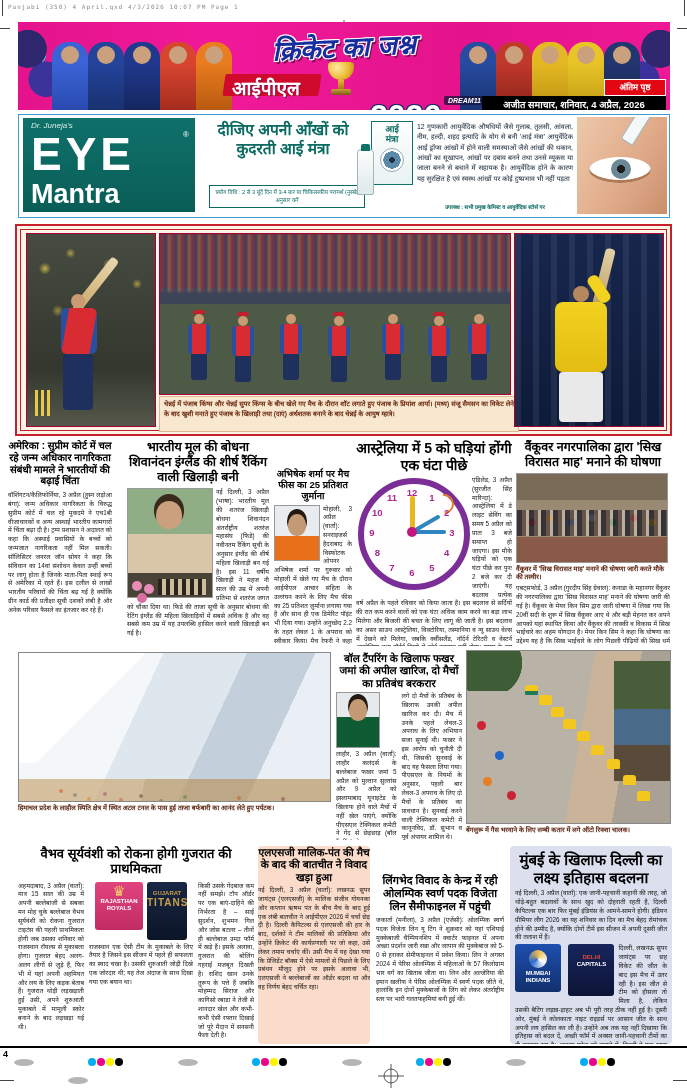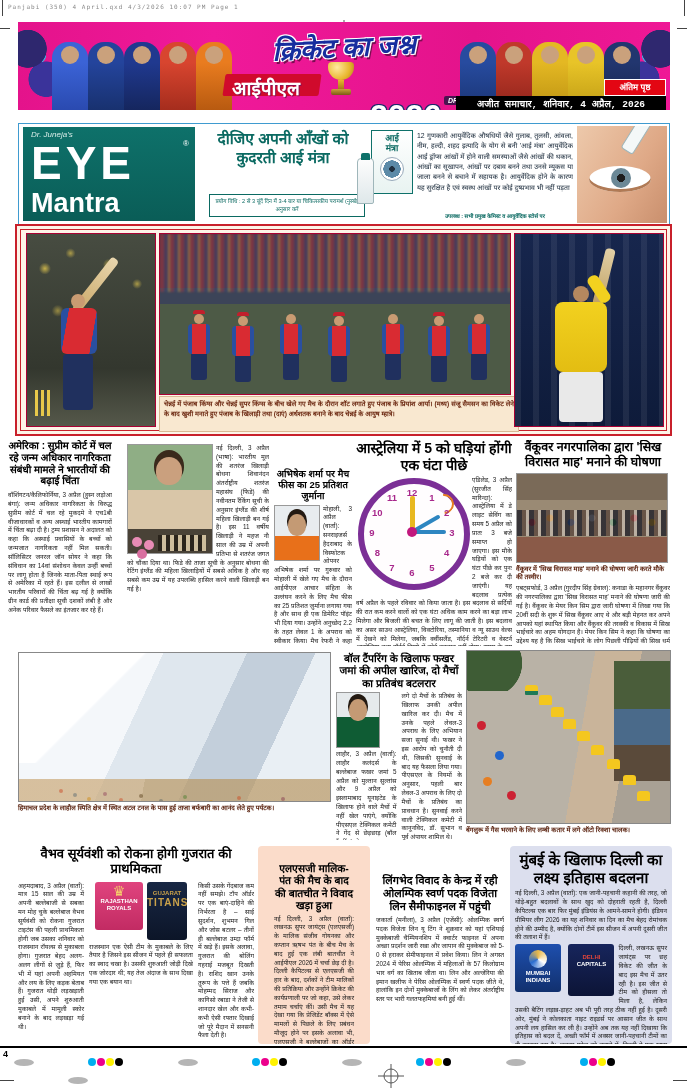--- a/index.html
+++ b/index.html
@@ -118,7 +118,7 @@
     <div class="abs b-year" style="left:352px;top:44px;">2026</div>
     <div class="abs b-sponsor" style="left:426px;top:74px;">DREAM11</div>
     <div class="abs b-last" style="right:4px;top:57px;width:60px;height:15px;">अंतिम पृष्ठ</div>
-    <div class="abs b-date" style="right:4px;top:74px;width:210px;height:17px;font-family:Liberation Mono, monospace;">अजीत समाचार, शनिवार, 4 अप्रैल, 2026</div>
+    <div class="abs b-date" style="right:4px;top:74px;width:184px;height:17px;">अजीत समाचार, शनिवार, 4 अप्रैल, 2026</div>
   </div>
 
   <div class="abs ad" style="left:18px;top:123px;width:650px;height:102px;">

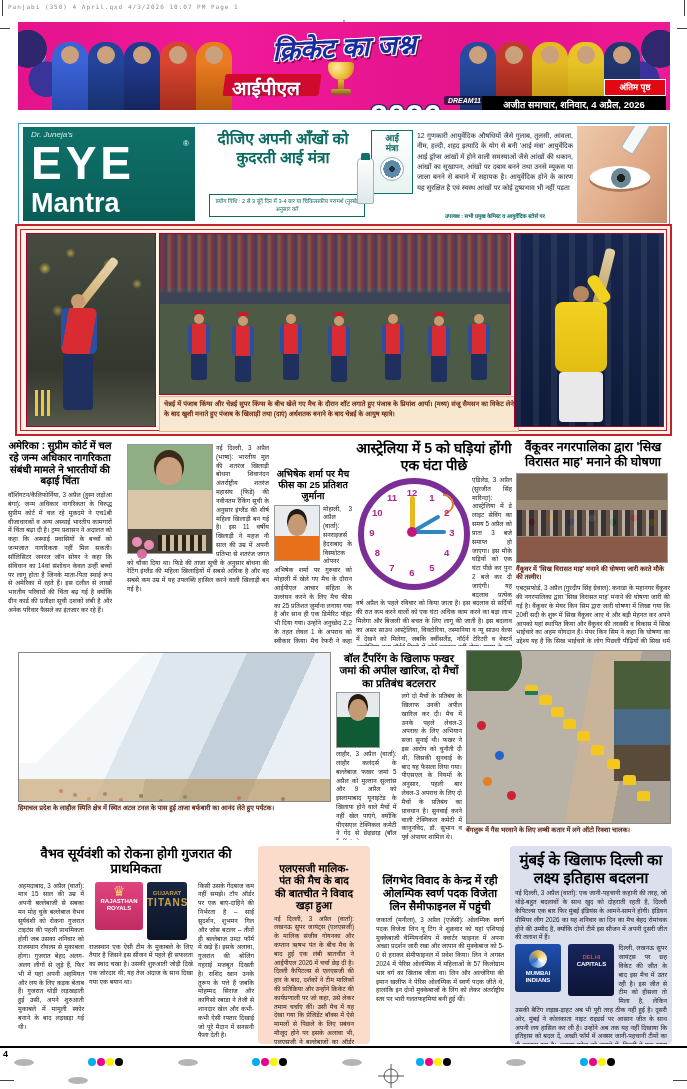--- a/index.html
+++ b/index.html
@@ -121,7 +121,7 @@
     <div class="abs b-date" style="right:4px;top:74px;width:184px;height:17px;">अजीत समाचार, शनिवार, 4 अप्रैल, 2026</div>
   </div>
 
-  <div class="abs ad" style="left:18px;top:123px;width:650px;height:102px;">
+  <div class="abs ad" style="left:18px;top:114px;width:650px;height:102px;">
     <div class="abs ad-teal" style="left:4px;top:3px;width:172px;height:94px;">
       <div class="abs ad-drj" style="left:8px;top:3px;">Dr. Juneja's</div>
       <div class="abs ad-eye" style="left:8px;top:13px;">EYE</div>

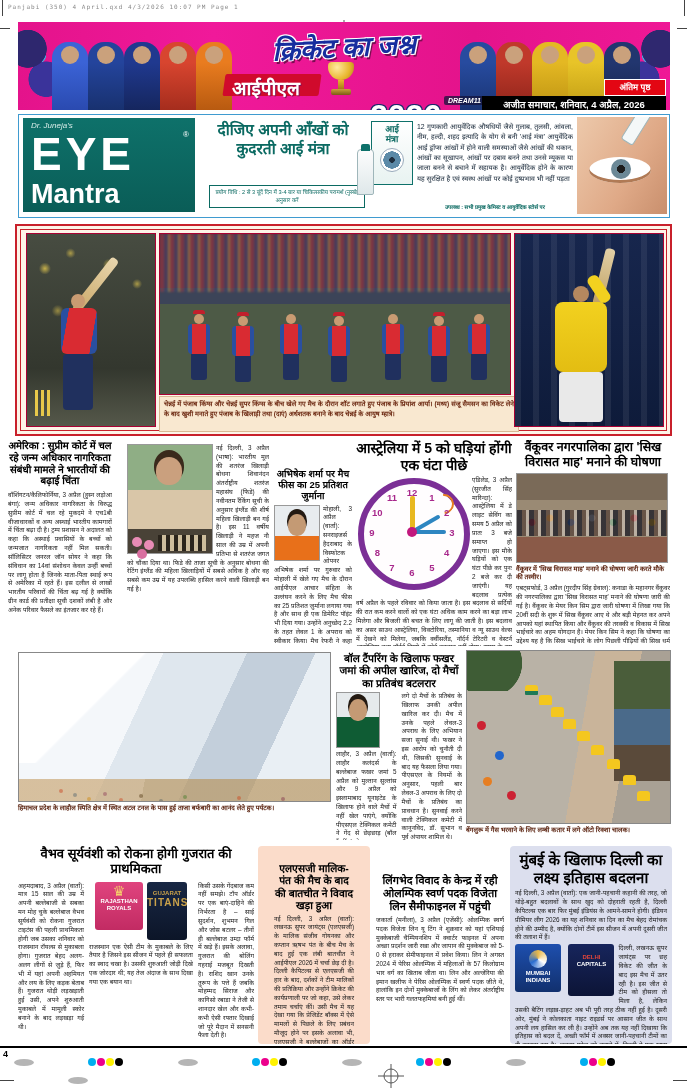--- a/index.html
+++ b/index.html
@@ -227,6 +227,7 @@
   </div>
 
   <div class="abs" style="left:127px;top:440px;width:142px;height:206px;overflow:hidden;">
+    <div class="headline h-md">भारतीय मूल की बोधना शिवानंदन इंग्लैंड की शीर्ष रैंकिंग वाली खिलाड़ी बनी</div>
     <div style="margin-top:4px;">
       <div class="portrait" style="width:84px;height:108px;background:
            linear-gradient(#8fae85 0 42%,#d9c6a8 42% 78%,#494237 78% 100%);position:relative;float:left;">

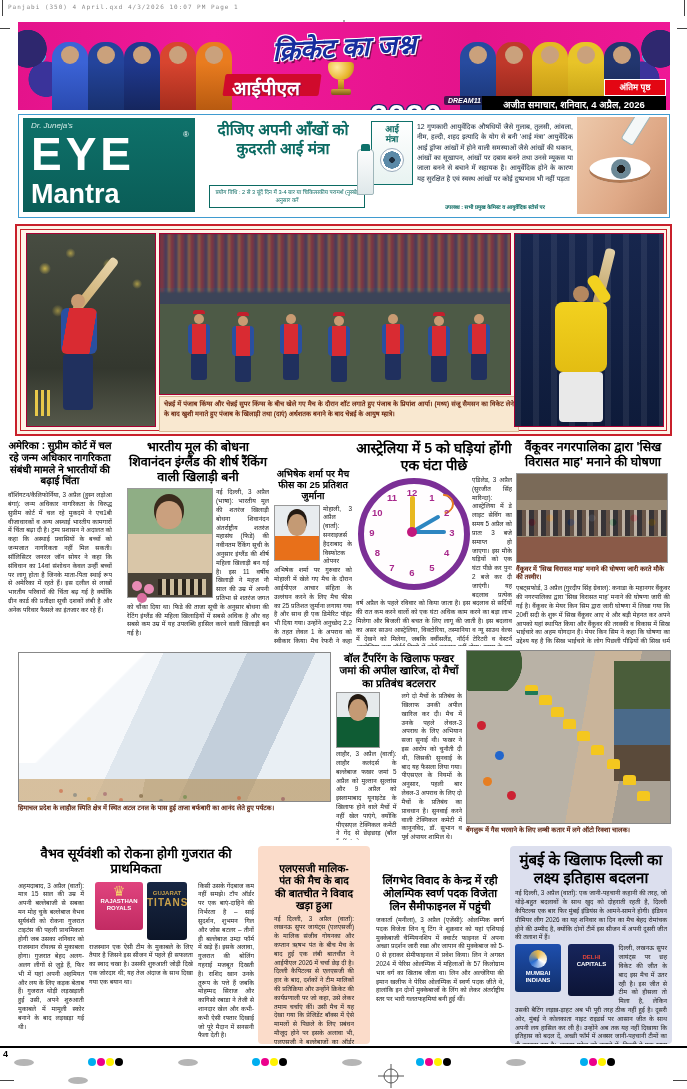--- a/index.html
+++ b/index.html
@@ -307,7 +307,7 @@
   </div>
 
   <div class="abs" style="left:336px;top:652px;width:126px;height:188px;overflow:hidden;">
-    <div class="headline" style="font-size:10.5px;">बॉल टैंपरिंग के खिलाफ फखर जमां की अपील खारिज, दो मैचों का प्रतिबंध बटलरार</div>
+    <div class="headline" style="font-size:10.5px;">बॉल टैंपरिंग के खिलाफ फखर जमां की अपील खारिज, दो मैचों का प्रतिबंध बरकरार</div>
     <div style="margin-top:3px;column-count:2;column-gap:5px;">
       <div class="portrait" style="width:42px;height:54px;background:linear-gradient(#e6eaec 0 45%,#0f5c34 45%);position:relative;">
         <div style="position:absolute;left:12px;top:6px;width:18px;height:22px;border-radius:50% 50% 46% 46%;background:#c49a74;box-shadow:0 -4px 0 1px #241a12;"></div>

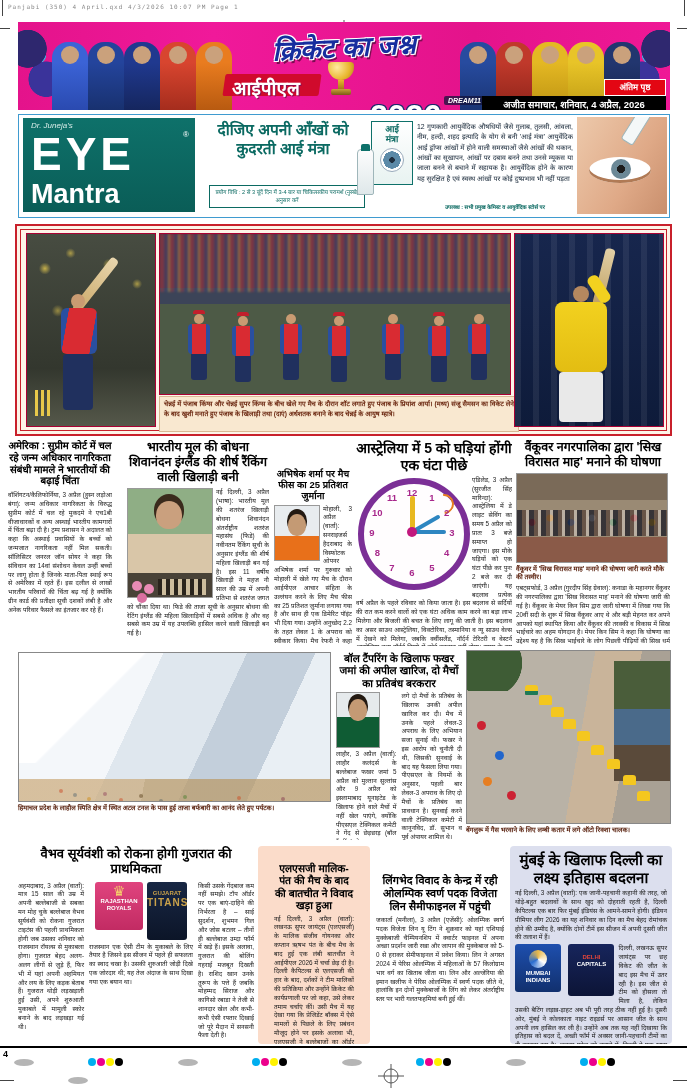--- a/index.html
+++ b/index.html
@@ -351,7 +351,7 @@
     </div>
   </div>
 
-  <div class="abs colbox" style="left:258px;top:846px;width:112px;height:198px;background:#fbdcca;padding:16px;box-sizing:border-box;overflow:hidden;">
+  <div class="abs colbox" style="left:258px;top:846px;width:112px;height:198px;background:#fbdcca;padding:0;box-sizing:border-box;overflow:hidden;">
     <div class="headline" style="font-size:10.5px;">एलएसजी मालिक-पंत की मैच के बाद की बातचीत ने विवाद खड़ा हुआ</div>
     <div class="bodytext" style="margin-top:3px;">नई दिल्ली, 3 अप्रैल (वार्ता): लखनऊ सुपर जायंट्स (एलएसजी) के मालिक संजीव गोयनका और कप्तान ऋषभ पंत के बीच मैच के बाद हुई एक लंबी बातचीत ने आईपीएल 2026 में चर्चा छेड़ दी है। दिल्ली कैपिटल्स से एलएसजी की हार के बाद, दर्शकों ने टीम मालिकों की प्रतिक्रिया और उन्होंने क्रिकेट की कार्यप्रणाली पर जो कहा, उसे लेकर तमाम चर्चाएं कीं। उसी मैच में यह देखा गया कि प्रेजिडेंट बॉक्स में ऐसे मामलों से पिछले के लिए प्रबंधन मौजूद होने पर इसके अलावा भी, एलएसजी ने बल्लेबाजों का ऑर्डर बदला था और वह निर्णय बेहद चर्चित रहा।</div>
   </div>

